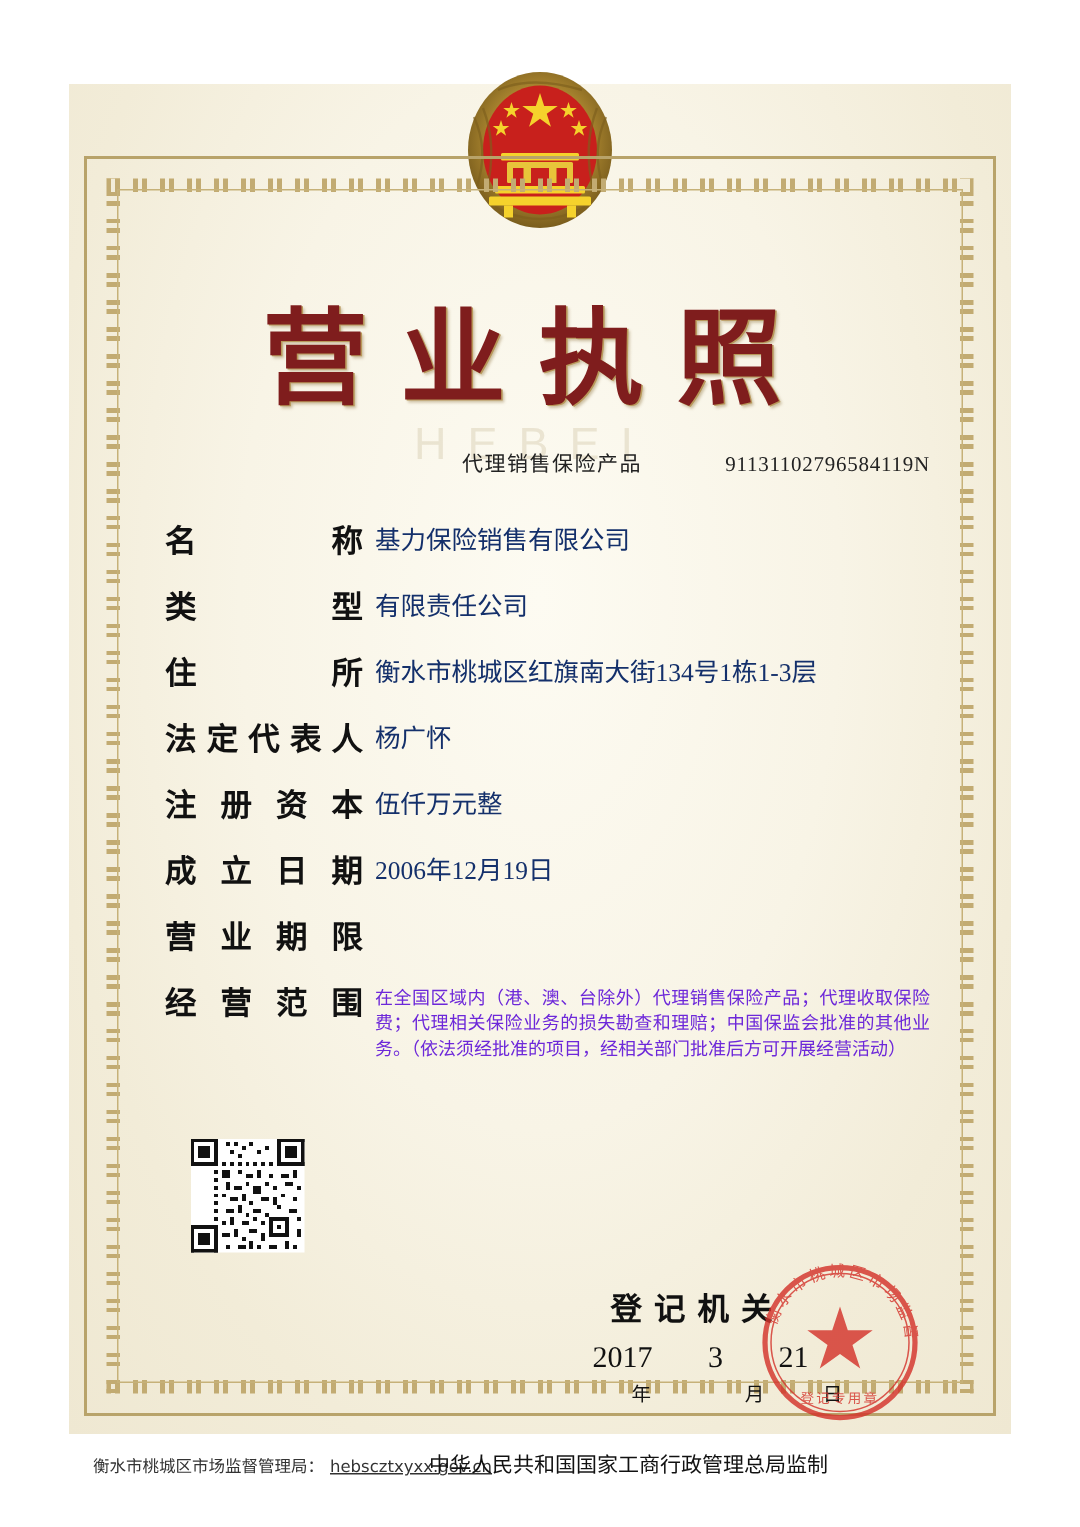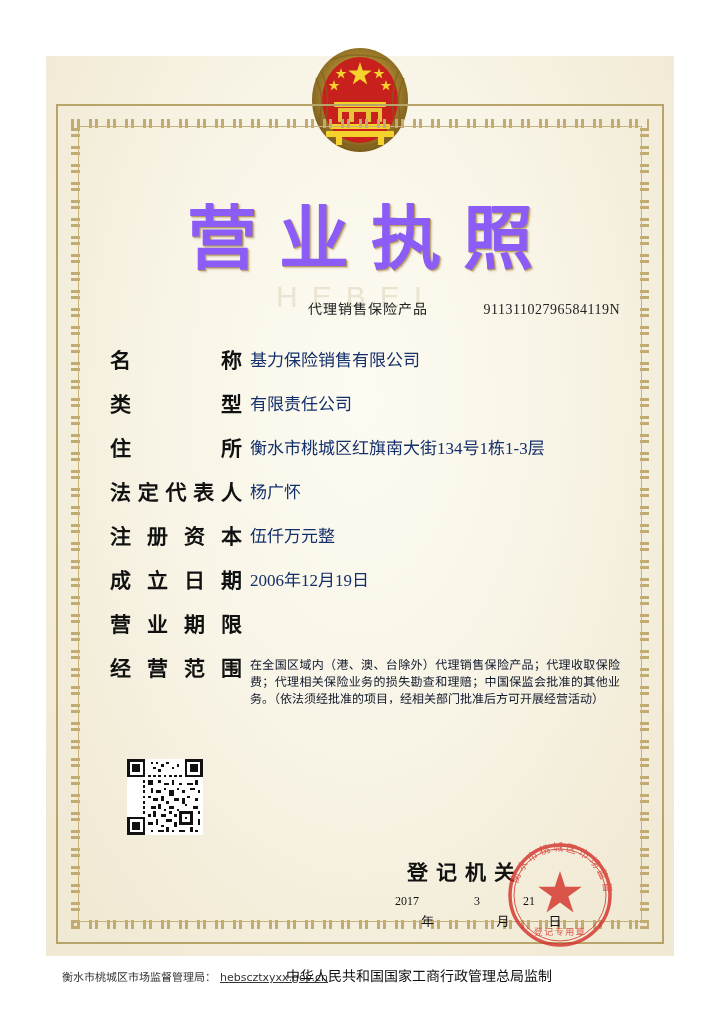--- a/index.html
+++ b/index.html
@@ -97,7 +97,7 @@
   
   .title {
     position: absolute;
-    left: 78px;
+    left: 66px;
     top: 196px;
     width: 564px;
     text-align: center;
@@ -106,7 +106,7 @@
     letter-spacing: 22px;
     text-indent: 22px;
     font-weight: bold;
-    color: #8b5cf6;
+    color: #7f1d1d;
     font-family: "DejaVu Serif", "Liberation Serif", serif;
     text-shadow: 1px 1px 0 #b8985a, 2px 2px 2px rgba(120, 90, 30, 0.35);
   }

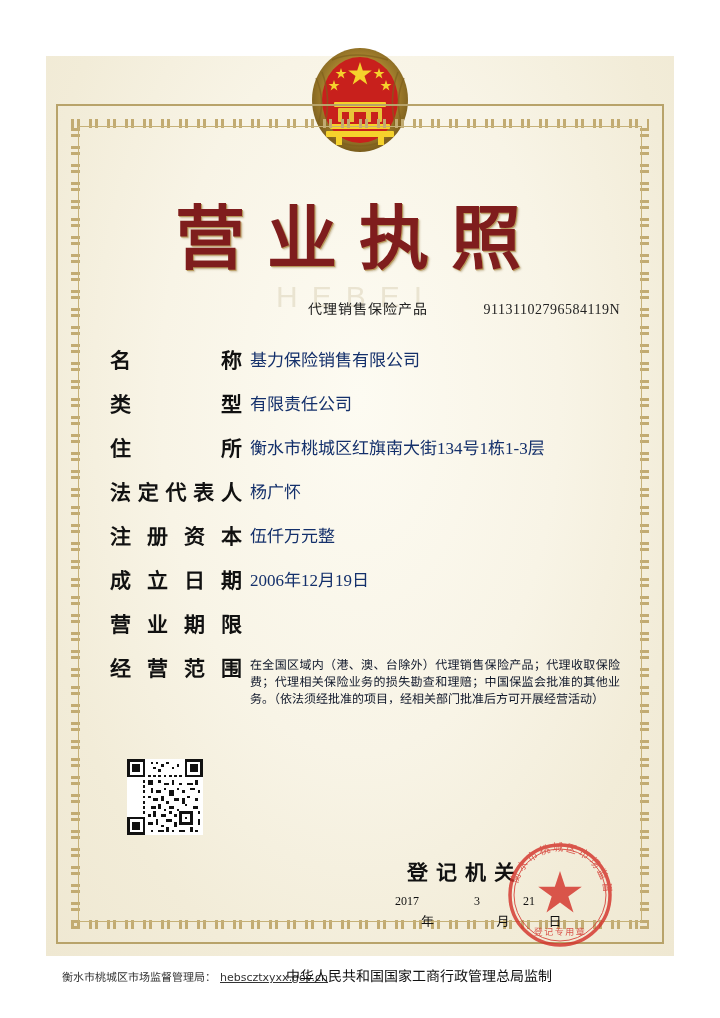--- a/index.html
+++ b/index.html
@@ -167,7 +167,7 @@
   .row-value.small {
     font-size: 12px;
     line-height: 17px;
-    color: #0f172a;
+    color: #6d28d9;
     text-align: justify;
     padding-top: 3px;
   }

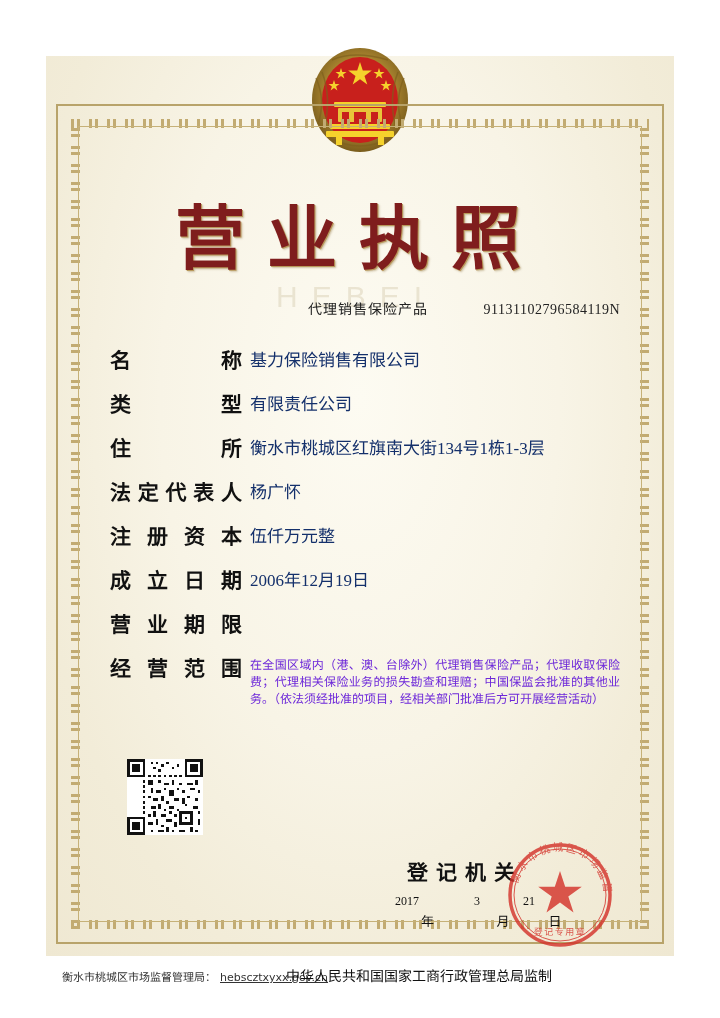--- a/index.html
+++ b/index.html
@@ -203,7 +203,7 @@
   }
   .reg-date {
     margin-top: 8px;
-    font-size: 12px;
+    font-size: 20px;
     color: #111;
     display: flex;
     align-items: center;

